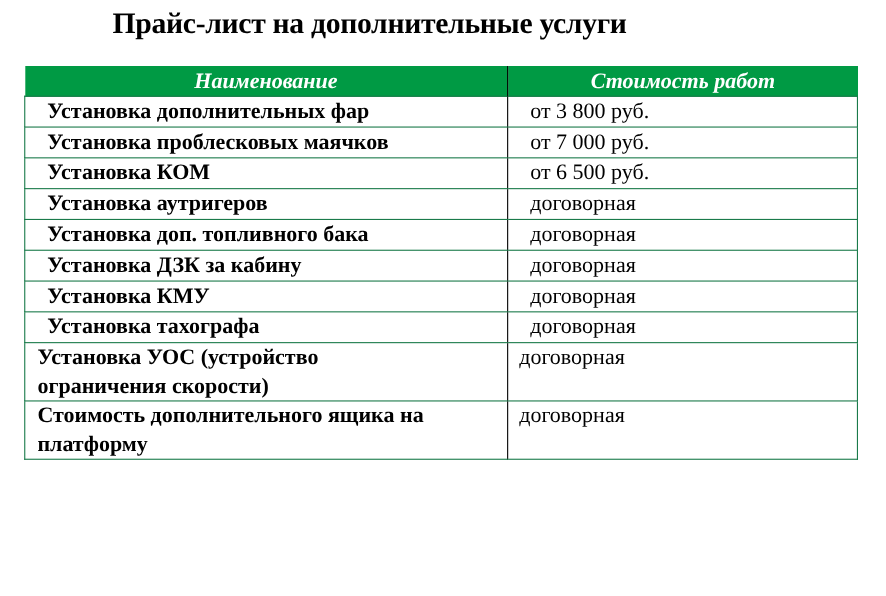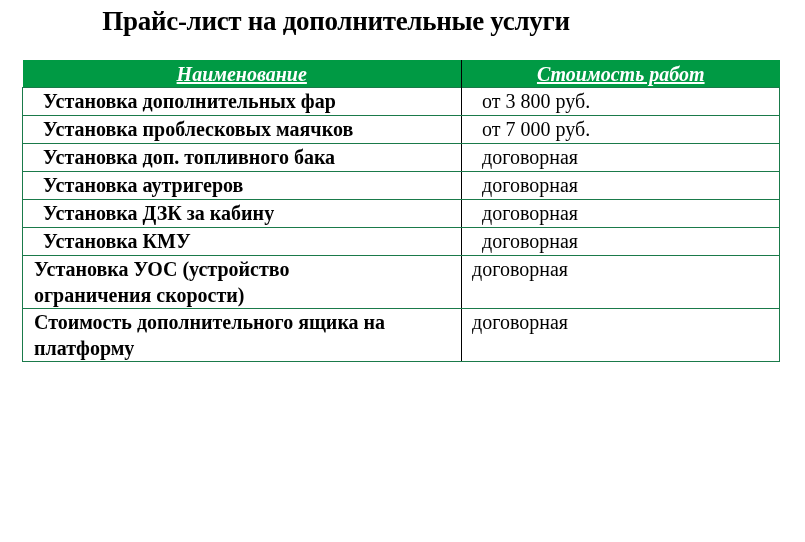--- a/index.html
+++ b/index.html
@@ -19,7 +19,7 @@
     table.price th {
       background: #009a44; color: #ffffff; font-style: italic; font-weight: bold;
       font-size: 20px; height: 27px; padding: 0; text-align: center;
-      border-right: 1px solid #000; line-height: 26px; text-decoration: underline;
+      border-right: 1px solid #000; line-height: 26px;
     }
     table.price th:last-child { border-right: none; }
     table.price td {

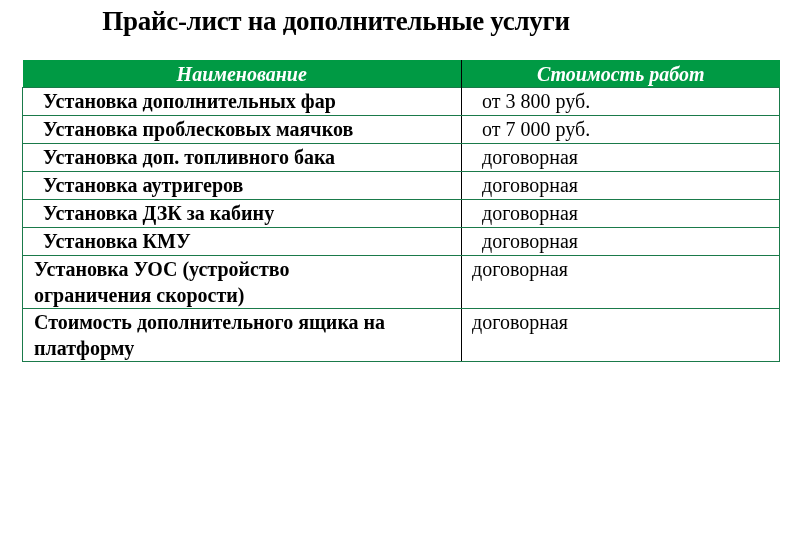--- a/index.html
+++ b/index.html
@@ -57,6 +57,10 @@
       <td class="cost">от 7 000 руб.</td>
     </tr>
     <tr class="r1">
+      <td class="name">Установка КОМ</td>
+      <td class="cost">от 6 500 руб.</td>
+    </tr>
+    <tr class="r1">
       <td class="name">Установка доп. топливного бака</td>
       <td class="cost">договорная</td>
     </tr>

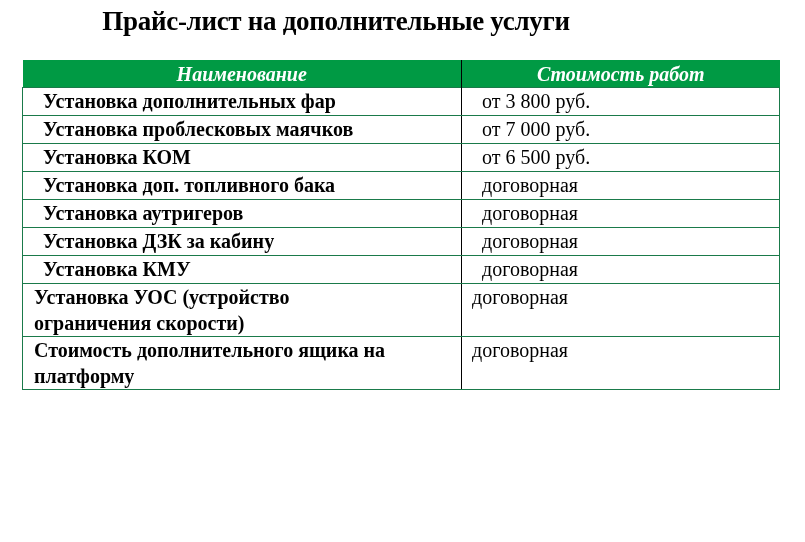--- a/index.html
+++ b/index.html
@@ -61,11 +61,11 @@
       <td class="cost">от 6 500 руб.</td>
     </tr>
     <tr class="r1">
-      <td class="name">Установка доп. топливного бака</td>
+      <td class="name">Установка аутригеров</td>
       <td class="cost">договорная</td>
     </tr>
     <tr class="r1">
-      <td class="name">Установка аутригеров</td>
+      <td class="name">Установка доп. топливного бака</td>
       <td class="cost">договорная</td>
     </tr>
     <tr class="r1">

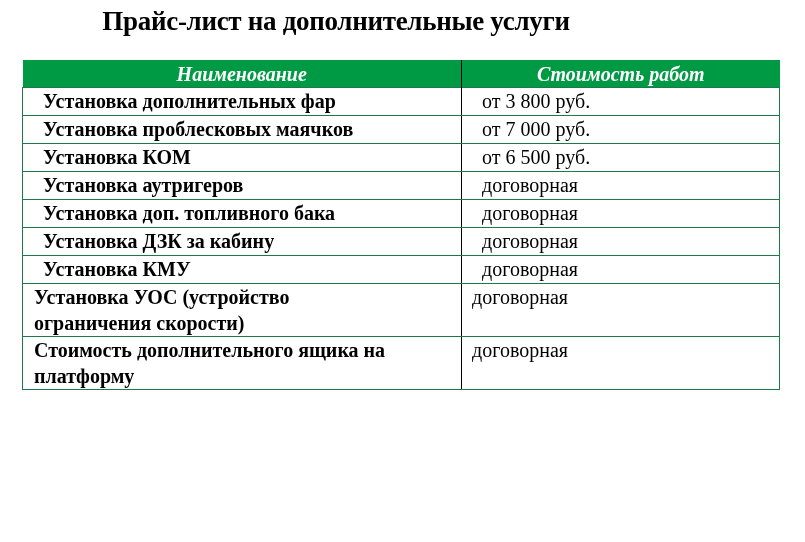--- a/index.html
+++ b/index.html
@@ -76,6 +76,10 @@
       <td class="name">Установка КМУ</td>
       <td class="cost">договорная</td>
     </tr>
+    <tr class="r1">
+      <td class="name">Установка тахографа</td>
+      <td class="cost">договорная</td>
+    </tr>
     <tr>
       <td class="name" style="padding-right:76px">Установка УОС (устройство ограничения скорости)</td>
       <td class="cost">договорная</td>

